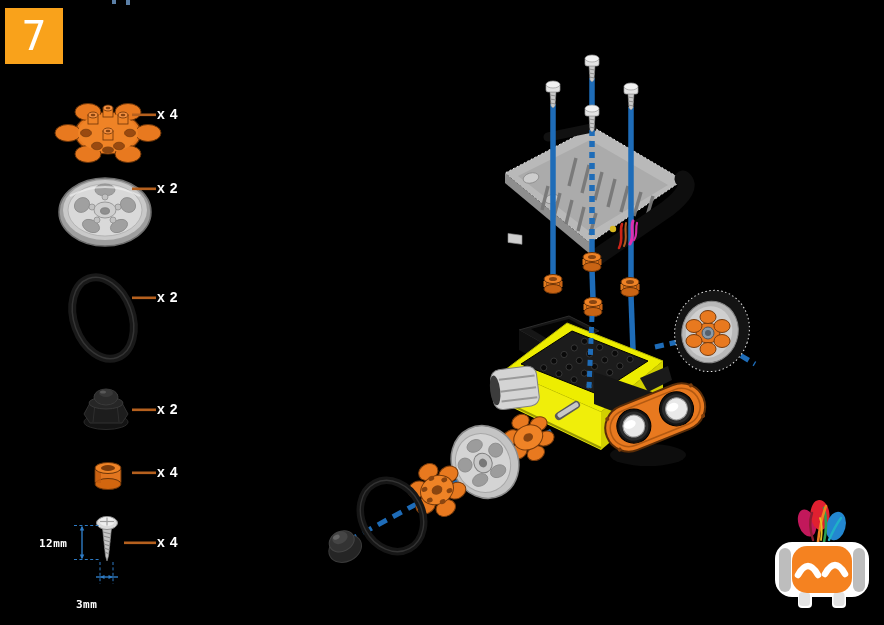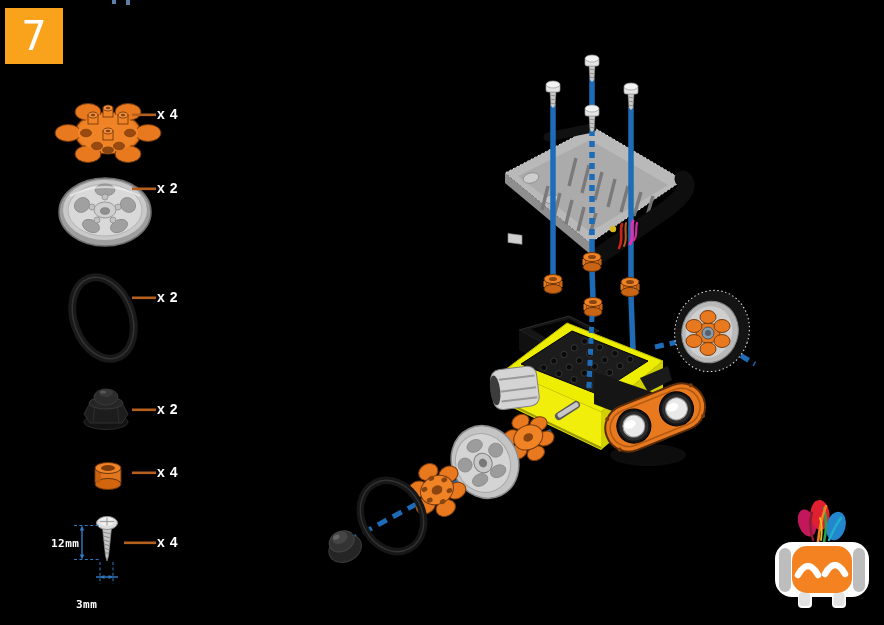--- a/index.html
+++ b/index.html
@@ -35,7 +35,7 @@
   <div class="qty" style="left:157px;top:464px">x 4</div>
   <div class="qty" style="left:157px;top:534px">x 4</div>
 
-  <div class="dim" style="left:51px;top:537px">12mm</div>
+  <div class="dim" style="left:39px;top:537px">12mm</div>
   <div class="dim" style="left:76px;top:598px">3mm</div>
 
   <svg width="884" height="625" viewBox="0 0 884 625">

